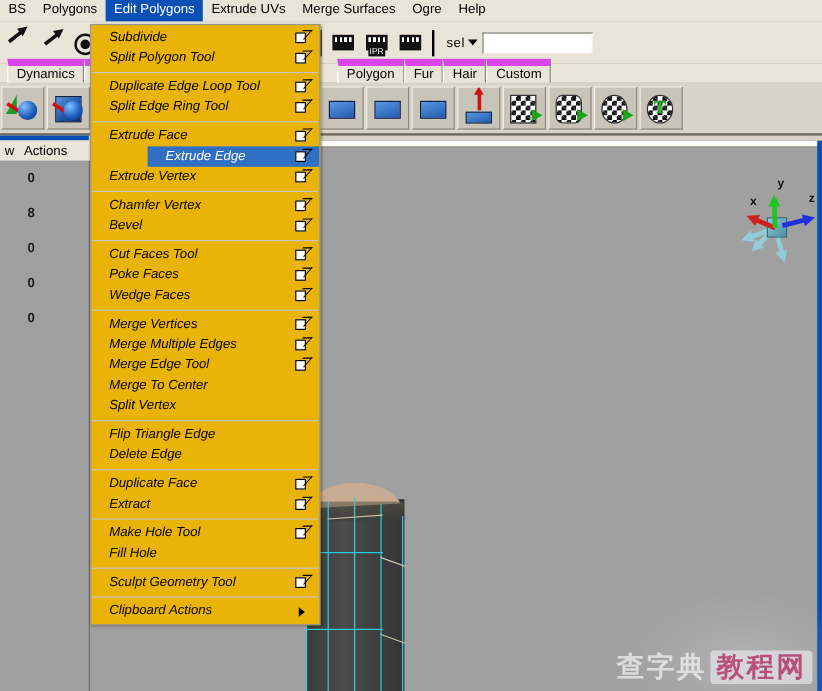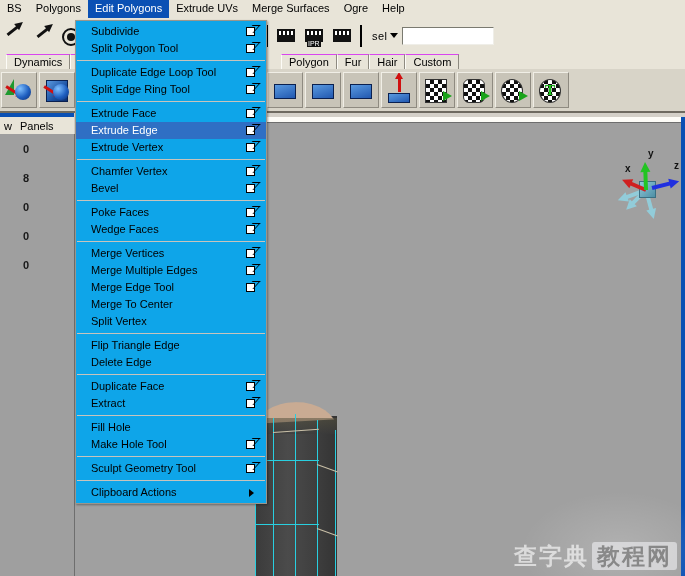--- a/index.html
+++ b/index.html
@@ -353,12 +353,13 @@
     position: absolute;
     left: 75px; top: 20px;
     width: 190px;
-    background: #0ea5e9;
+    background: #eab308;
     border: 1px solid #9a968c;
     box-shadow: 1px 1px 2px rgba(0,0,0,.35);
     z-index: 50;
     padding-top: 2px;
     padding-bottom: 2px;
+    font-style: italic;
   }
   .dd-item {
     position: relative;

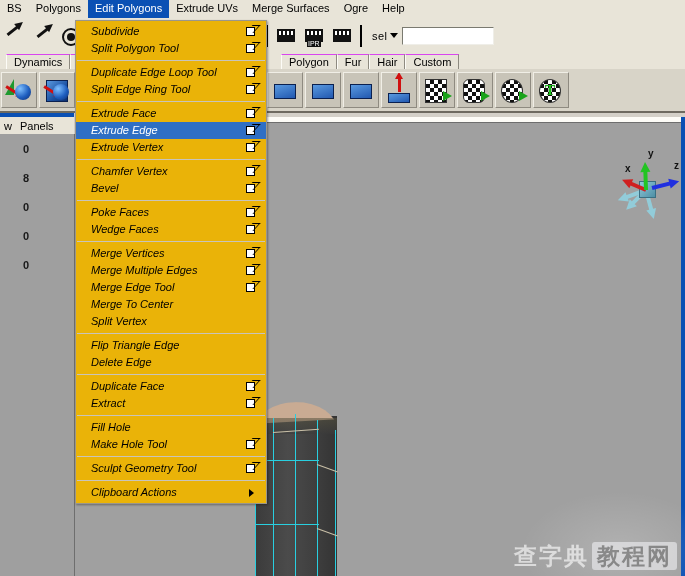--- a/index.html
+++ b/index.html
@@ -107,7 +107,7 @@
     color: #000;
     border-left: 1px solid #fdfcf7;
     border-right: 1px solid #8e8a80;
-    border-top: 1px solid #d946ef;
+    border-top: 6px solid #d946ef;
     background: #e8e4d8;
     white-space: nowrap;
   }

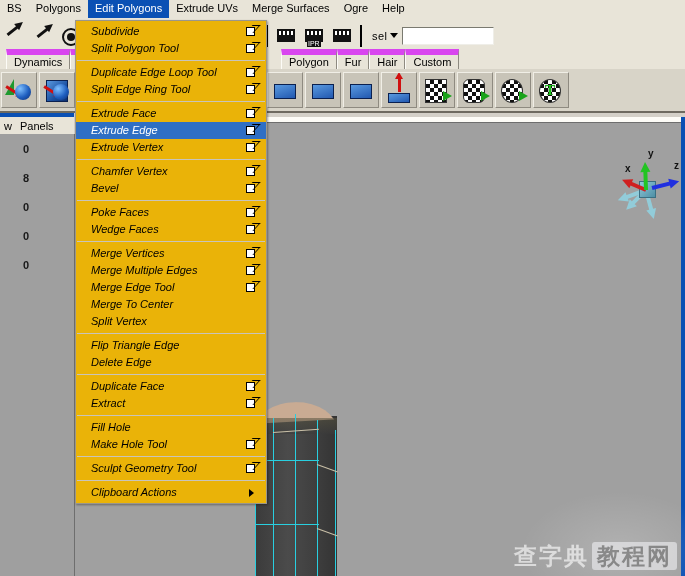--- a/index.html
+++ b/index.html
@@ -531,7 +531,7 @@
   <div class="panelhdr"></div>
   <div class="panelmenu" id="panelmenu">
       <span>w</span>
-      <span>Panels</span>
+      <span>Actions</span>
     </div>
   <div class="chanbox" id="chanbox">
       <div class="chanrow" style="margin-top: 5px;">0</div>

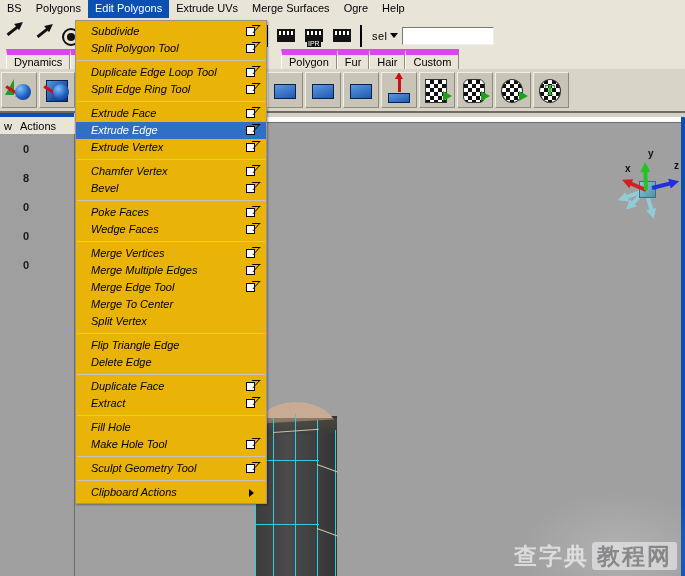--- a/index.html
+++ b/index.html
@@ -373,6 +373,7 @@
   .dd-item.sel {
     background: #2f6fc4;
     color: #ffffff;
+    margin-left: 47px;
   }
   .dd-sep {
     height: 0; border-top: 1px solid #c8c4bc;

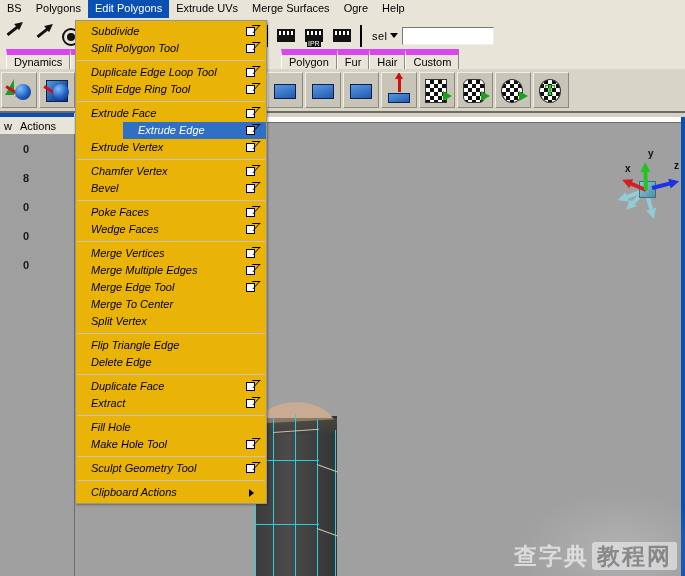--- a/index.html
+++ b/index.html
@@ -599,6 +599,7 @@
       <div class="dd-item"><span>Chamfer Vertex</span><span class="optbox"></span></div>
       <div class="dd-item"><span>Bevel</span><span class="optbox"></span></div>
       <div class="dd-sep"></div>
+      <div class="dd-item"><span>Cut Faces Tool</span><span class="optbox"></span></div>
       <div class="dd-item"><span>Poke Faces</span><span class="optbox"></span></div>
       <div class="dd-item"><span>Wedge Faces</span><span class="optbox"></span></div>
       <div class="dd-sep"></div>

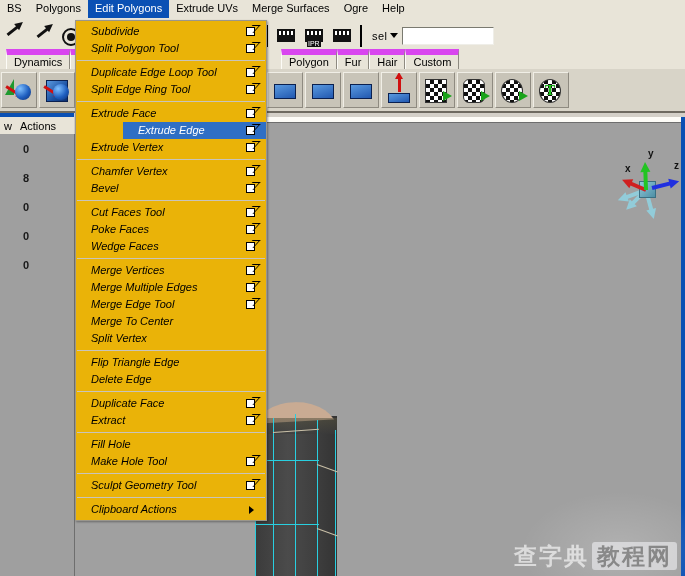--- a/index.html
+++ b/index.html
@@ -615,8 +615,8 @@
       <div class="dd-item"><span>Duplicate Face</span><span class="optbox"></span></div>
       <div class="dd-item"><span>Extract</span><span class="optbox"></span></div>
       <div class="dd-sep"></div>
+      <div class="dd-item"><span>Make Hole Tool</span><span class="optbox"></span></div>
       <div class="dd-item"><span>Fill Hole</span></div>
-      <div class="dd-item"><span>Make Hole Tool</span><span class="optbox"></span></div>
       <div class="dd-sep"></div>
       <div class="dd-item"><span>Sculpt Geometry Tool</span><span class="optbox"></span></div>
       <div class="dd-sep"></div>

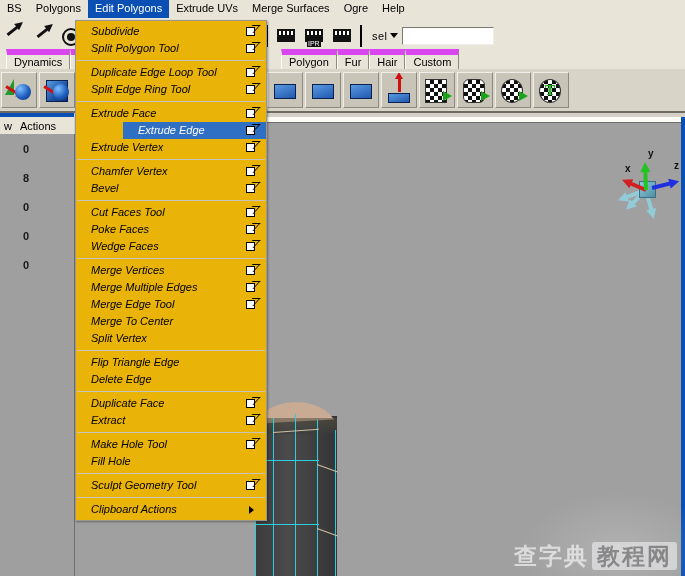--- a/index.html
+++ b/index.html
@@ -336,7 +336,7 @@
     letter-spacing: 2px; line-height: 26px;
   }
   .wm-box {
-    display: inline-block; background: #efeff2; color: #737373;
+    display: inline-block; background: #efeff2; color: #be185d;
     padding: 1px 5px; border-radius: 3px; margin-left: 3px;
   }
   .wm-url {

